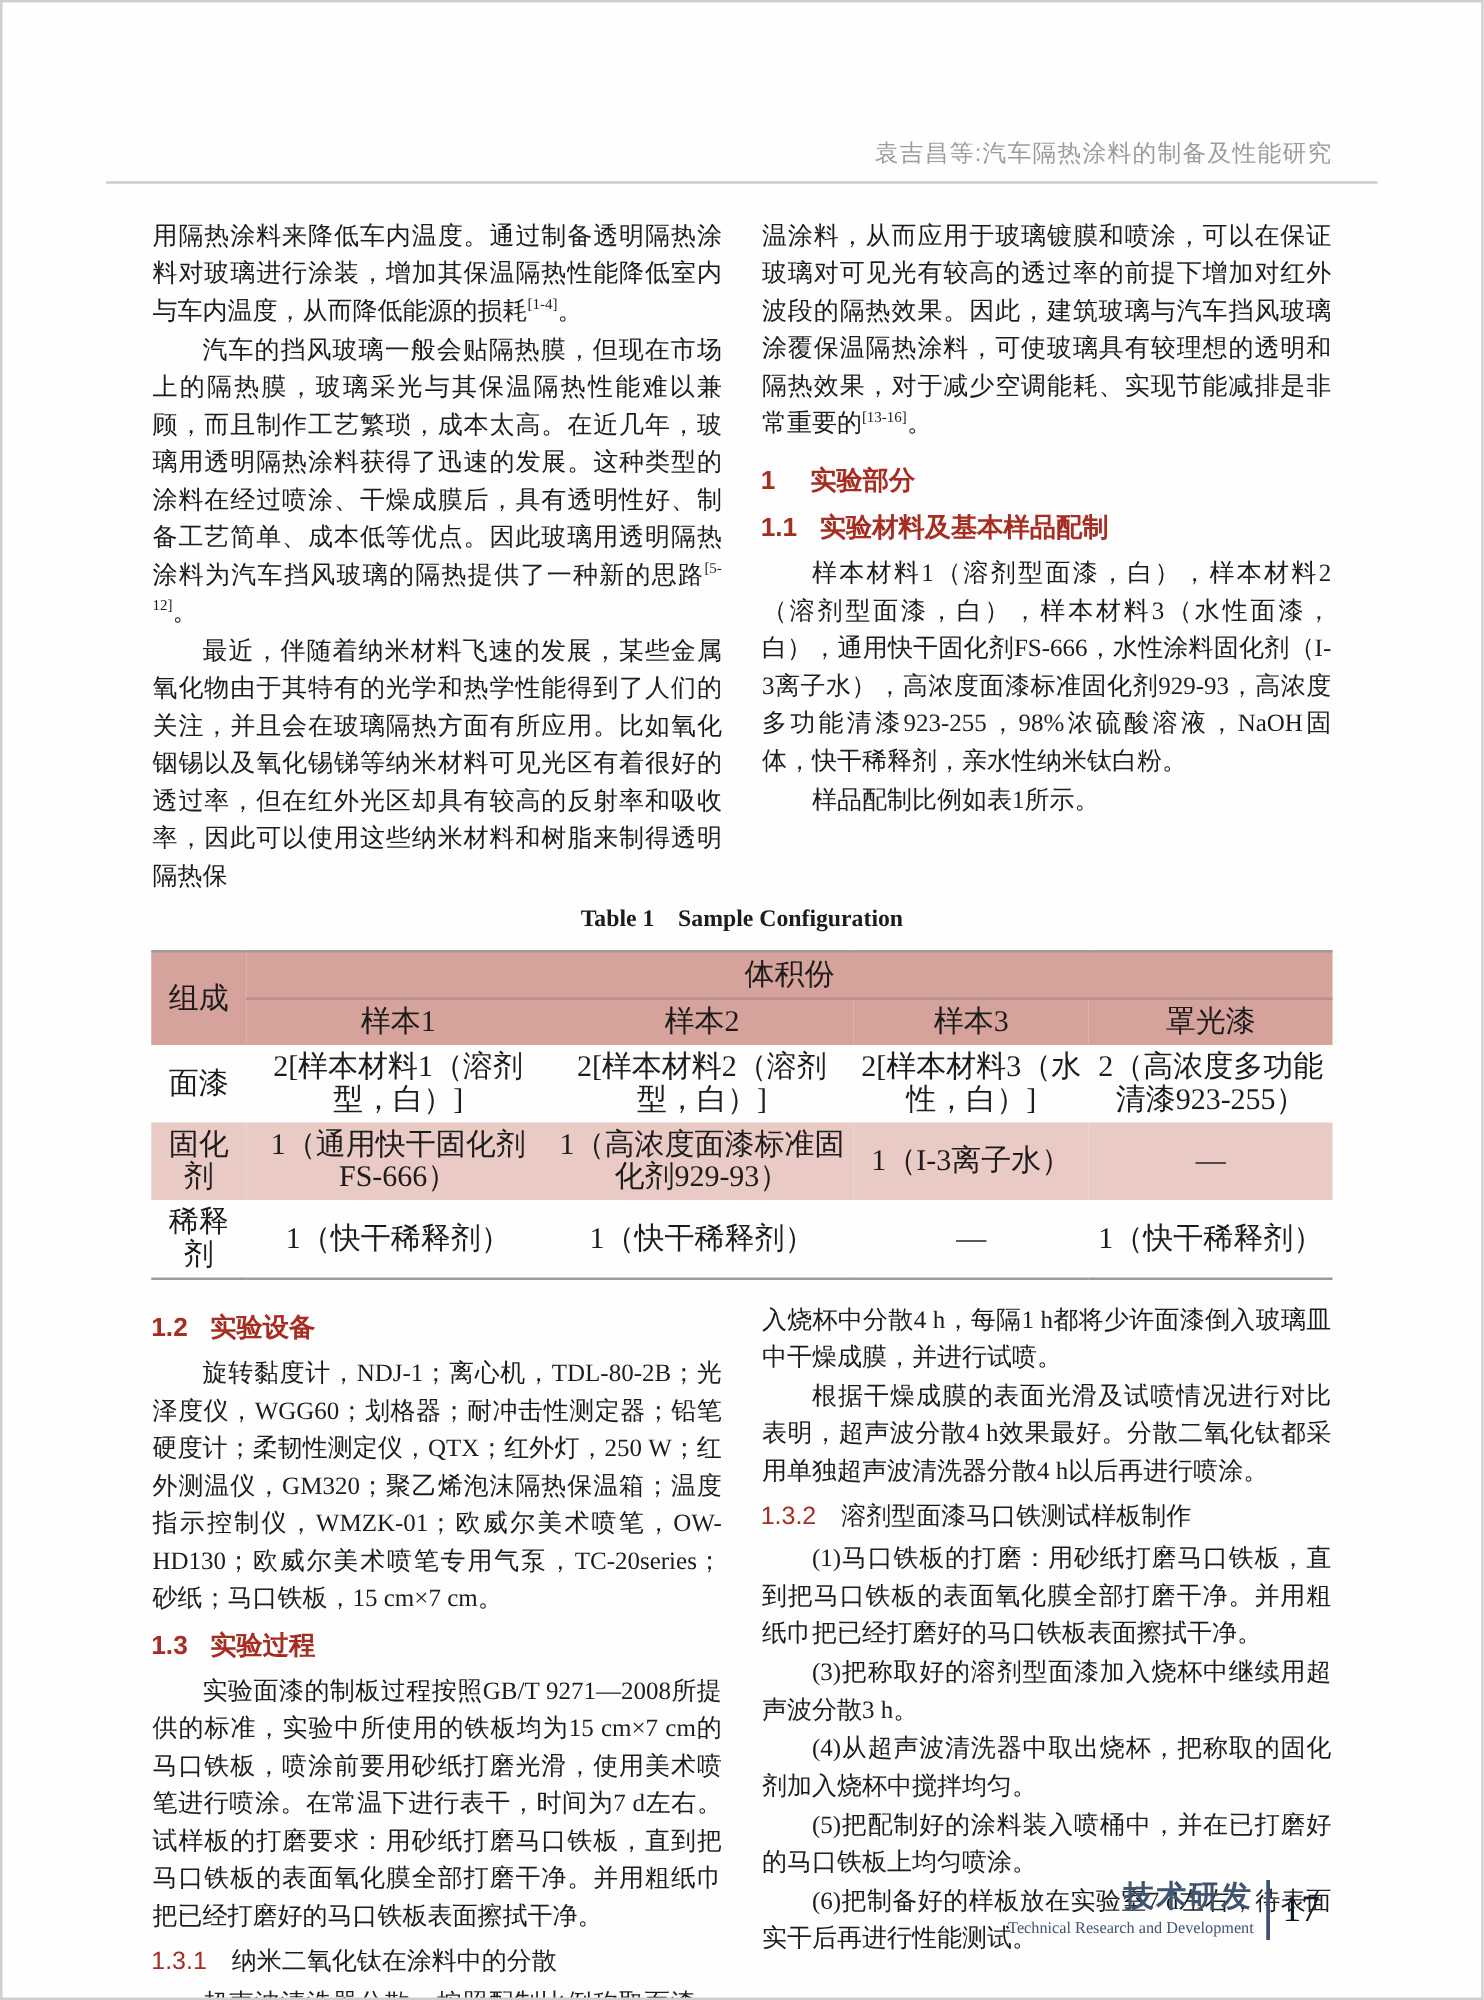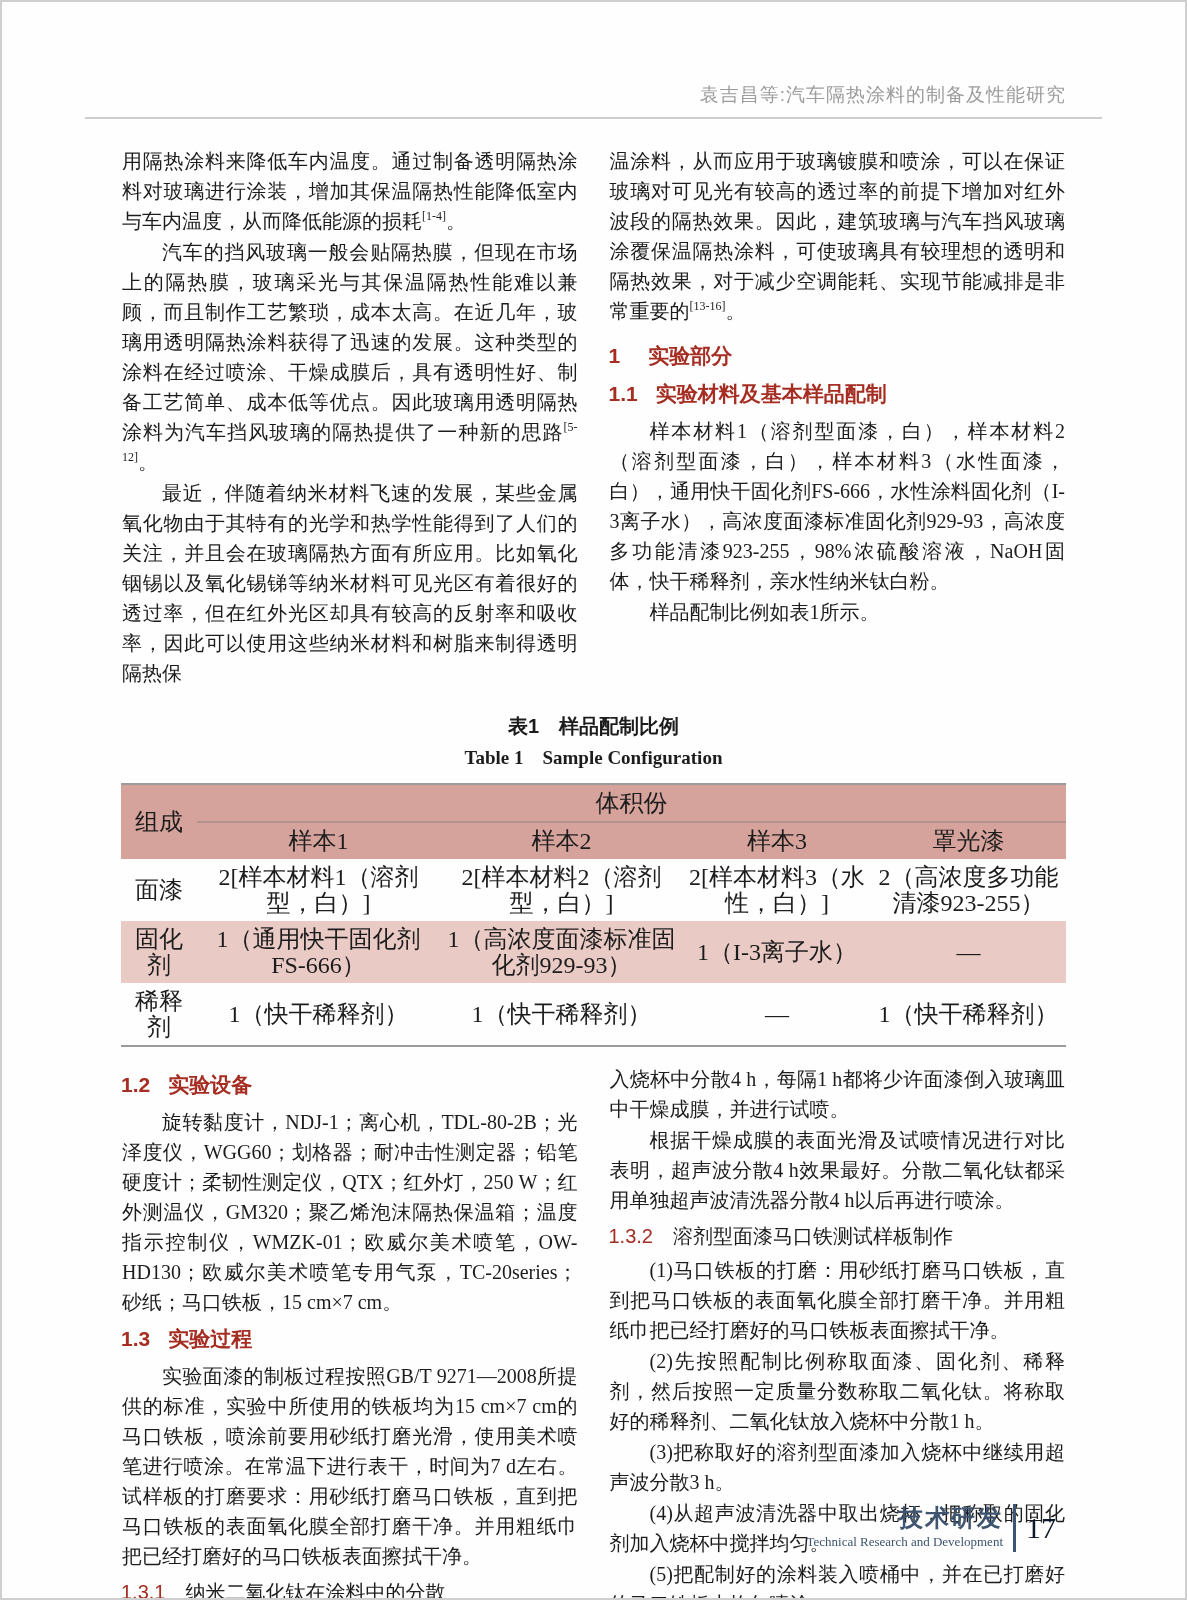--- a/index.html
+++ b/index.html
@@ -15,7 +15,7 @@
   .running-title {
     padding-top:80px; text-align:right;
     font-family:"Liberation Sans","DejaVu Sans",sans-serif;
-    font-size:19px; color:#9c9c9c; letter-spacing:1px;
+    font-size:19px; color:#9c9c9c; letter-spacing:1px;margin-top:28px;
   }
   .header-rule { height:2px; background:#cccccc; margin:9px -36px 0 -36px; }
 

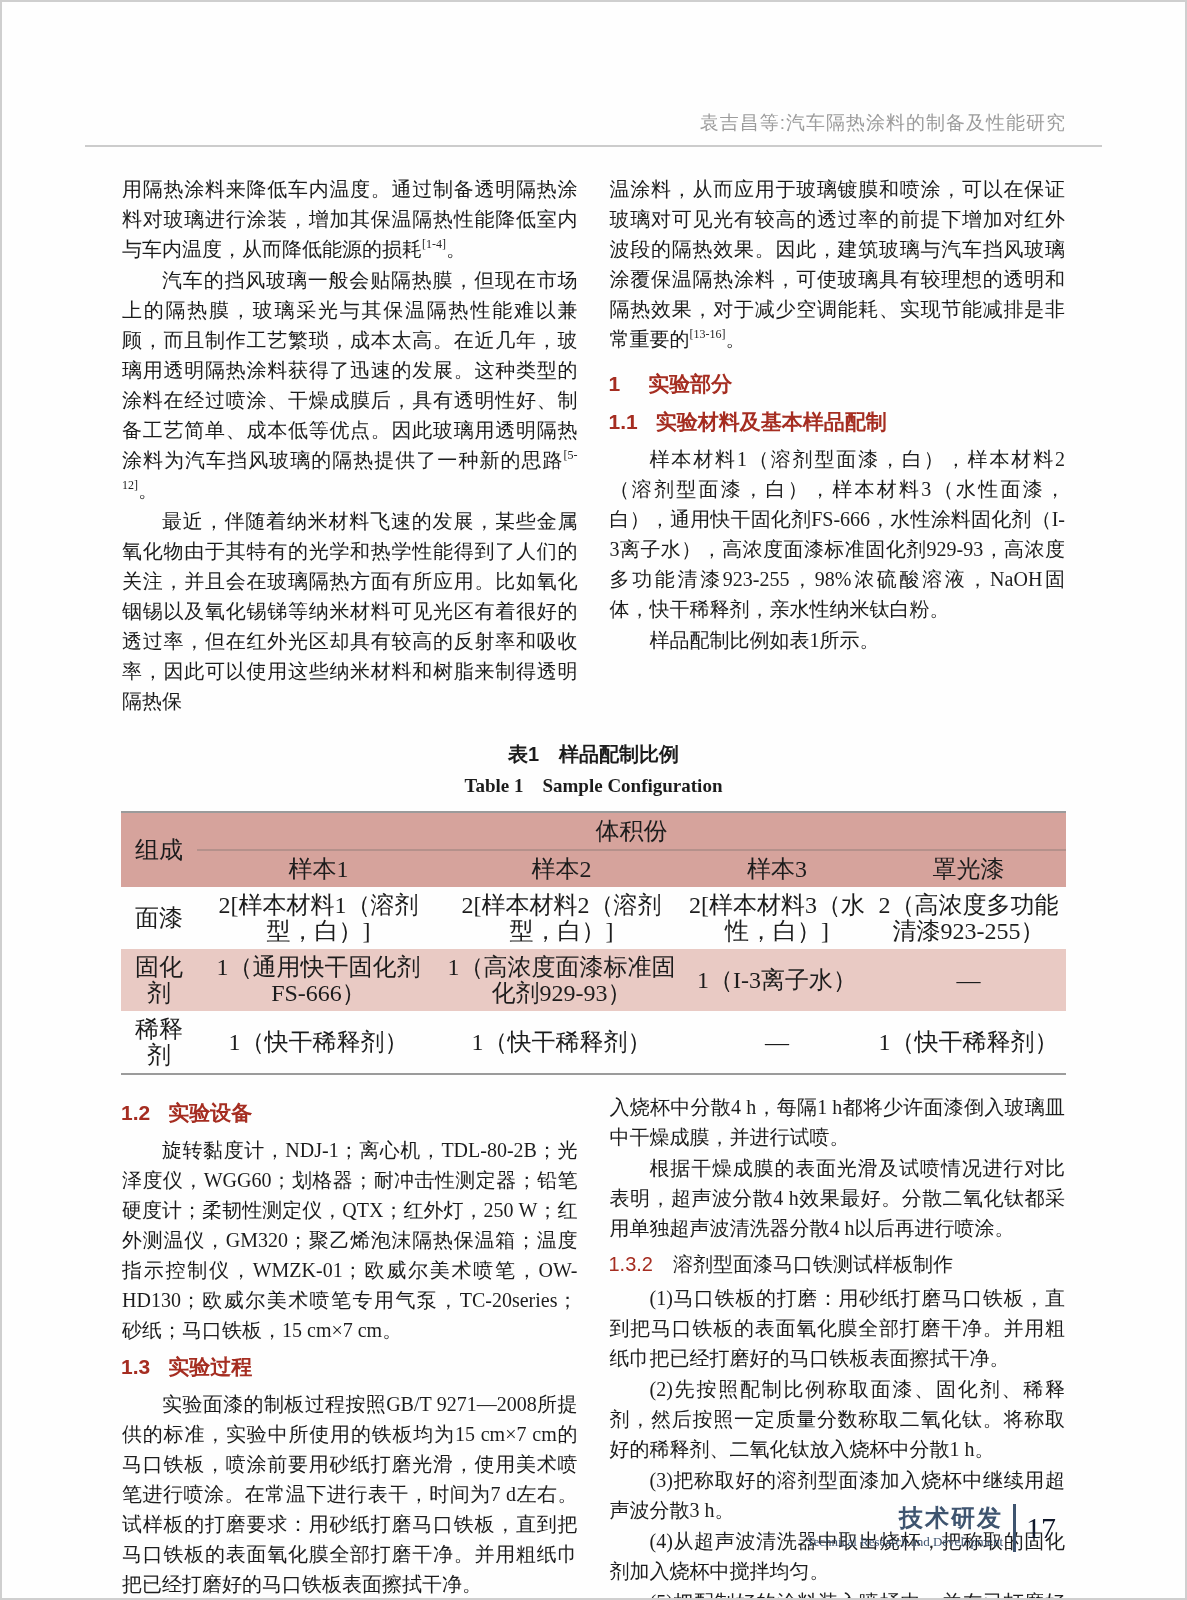--- a/index.html
+++ b/index.html
@@ -112,7 +112,6 @@
       </div>
     </div>
 
-    <div class="tbl-caption-zh">表1　样品配制比例</div>
     <div class="tbl-caption-en">Table 1　Sample Configuration</div>
     <table class="sample">
       <colgroup>

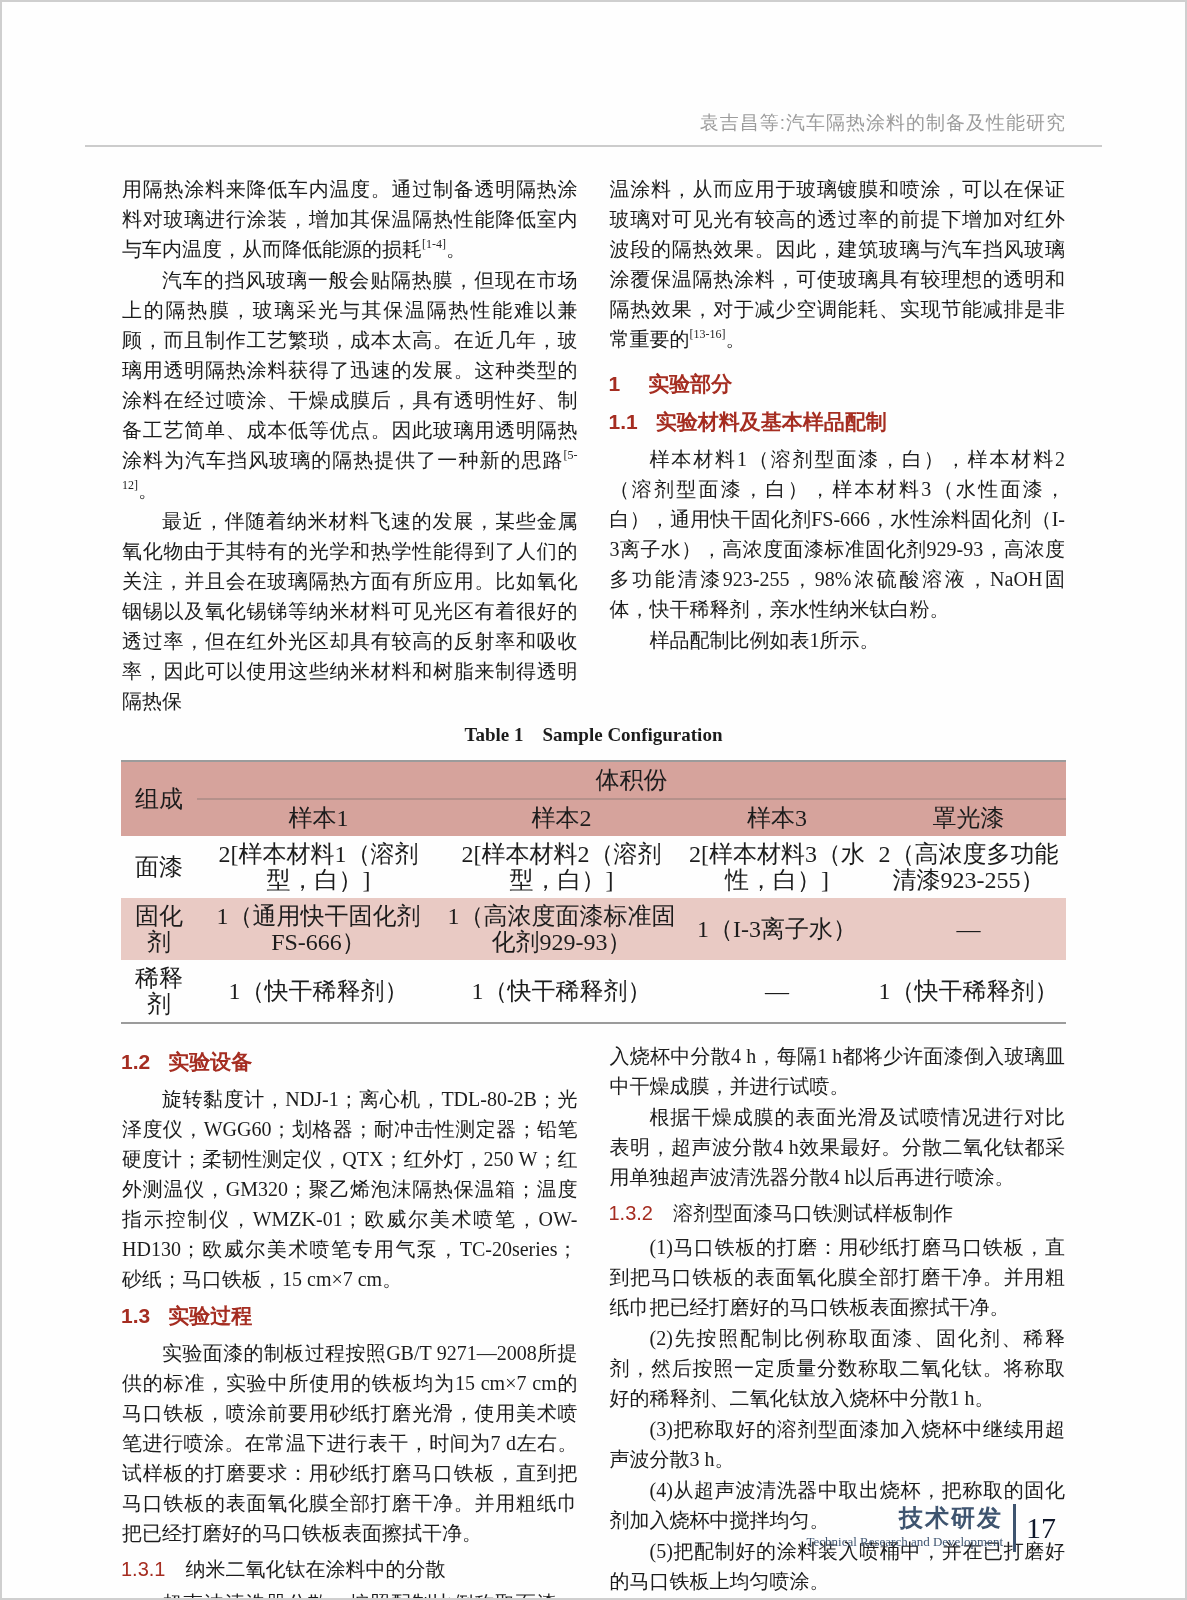--- a/index.html
+++ b/index.html
@@ -172,7 +172,6 @@
         <p class="body indent">根据干燥成膜的表面光滑及试喷情况进行对比表明，超声波分散4 h效果最好。分散二氧化钛都采用单独超声波清洗器分散4 h以后再进行喷涂。</p>
         <div class="sec3"><span class="num">1.3.2</span><span class="ttl">溶剂型面漆马口铁测试样板制作</span></div>
         <p class="body indent">(1)马口铁板的打磨：用砂纸打磨马口铁板，直到把马口铁板的表面氧化膜全部打磨干净。并用粗纸巾把已经打磨好的马口铁板表面擦拭干净。</p>
-        <p class="body indent">(2)先按照配制比例称取面漆、固化剂、稀释剂，然后按照一定质量分数称取二氧化钛。将称取好的稀释剂、二氧化钛放入烧杯中分散1 h。</p>
         <p class="body indent">(3)把称取好的溶剂型面漆加入烧杯中继续用超声波分散3 h。</p>
         <p class="body indent">(4)从超声波清洗器中取出烧杯，把称取的固化剂加入烧杯中搅拌均匀。</p>
         <p class="body indent">(5)把配制好的涂料装入喷桶中，并在已打磨好的马口铁板上均匀喷涂。</p>

